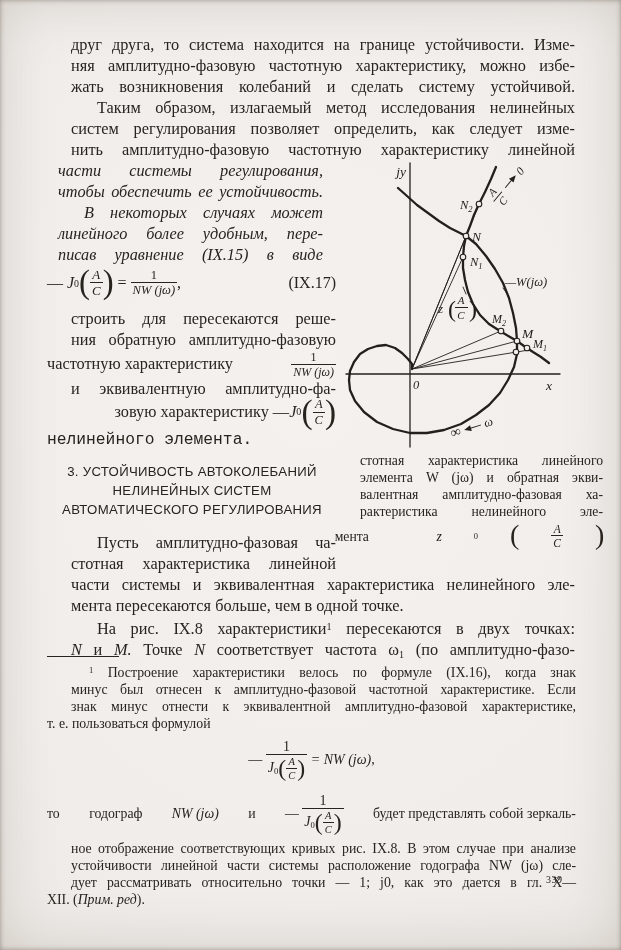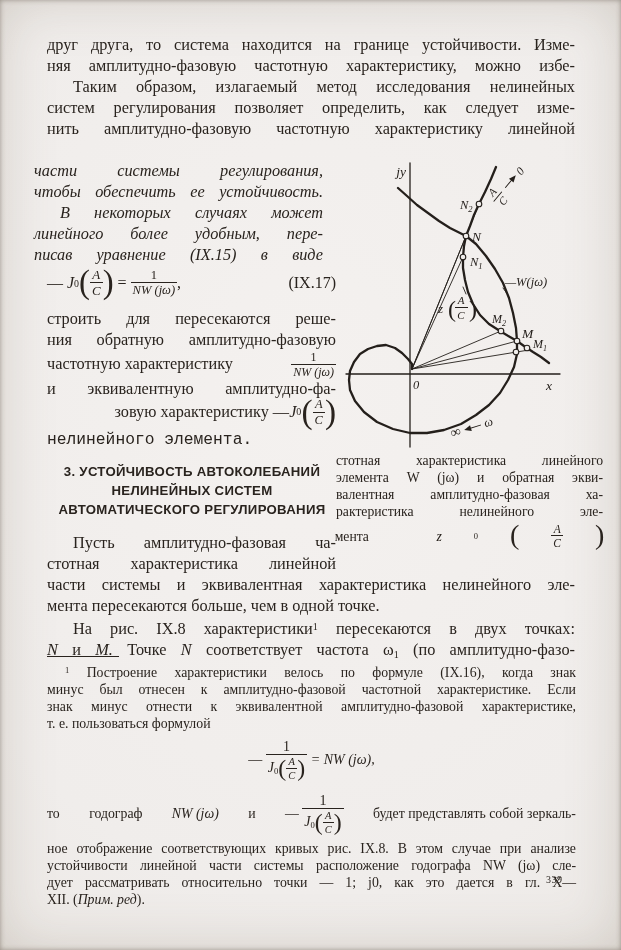--- a/index.html
+++ b/index.html
@@ -10,7 +10,7 @@
     overflow:hidden;}
   .abs{position:absolute;}
   .bodytxt{font-size:16.3px;line-height:20.9px;}
-  .jl{text-align:justify;text-align-last:justify;}
+  .jl{text-align:justify;text-align-last:justify;margin-left:24px;}
   .nj{text-align-last:left;}
   .ind{text-indent:26px;}
   .ind-s{text-indent:18px;}

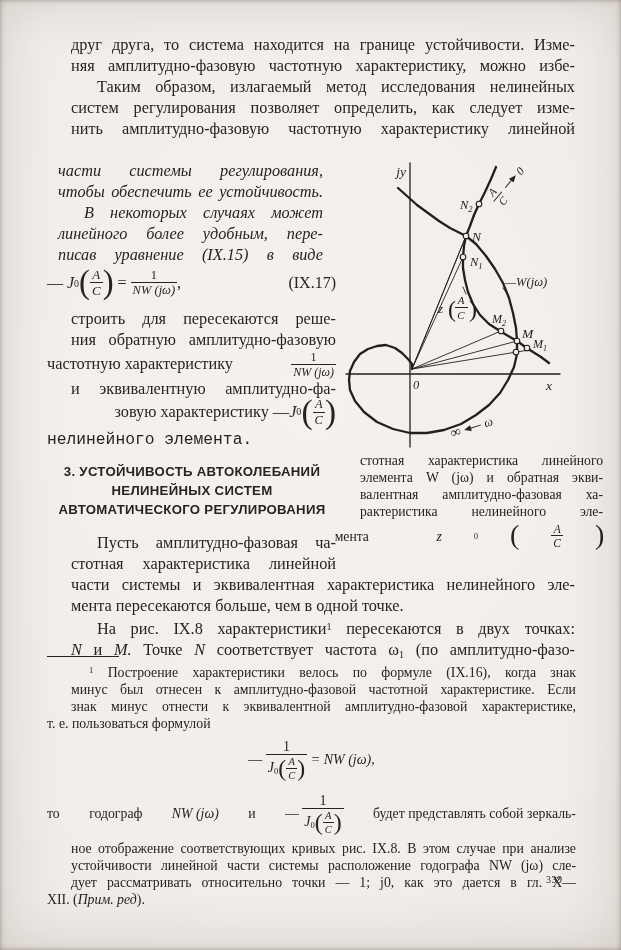--- a/index.html
+++ b/index.html
@@ -39,6 +39,7 @@
   <div class="abs bodytxt" style="left:47px;top:35px;width:528px;">
     <div class="jl">друг друга, то система находится на границе устойчивости. Изме-</div>
     <div class="jl">няя амплитудно-фазовую частотную характеристику, можно избе-</div>
+    <div class="jl">жать возникновения колебаний и сделать систему устойчивой.</div>
     <div class="jl ind">Таким образом, излагаемый метод исследования нелинейных</div>
     <div class="jl">систем регулирования позволяет определить, как следует изме-</div>
     <div class="jl">нить амплитудно-фазовую частотную характеристику линейной</div>

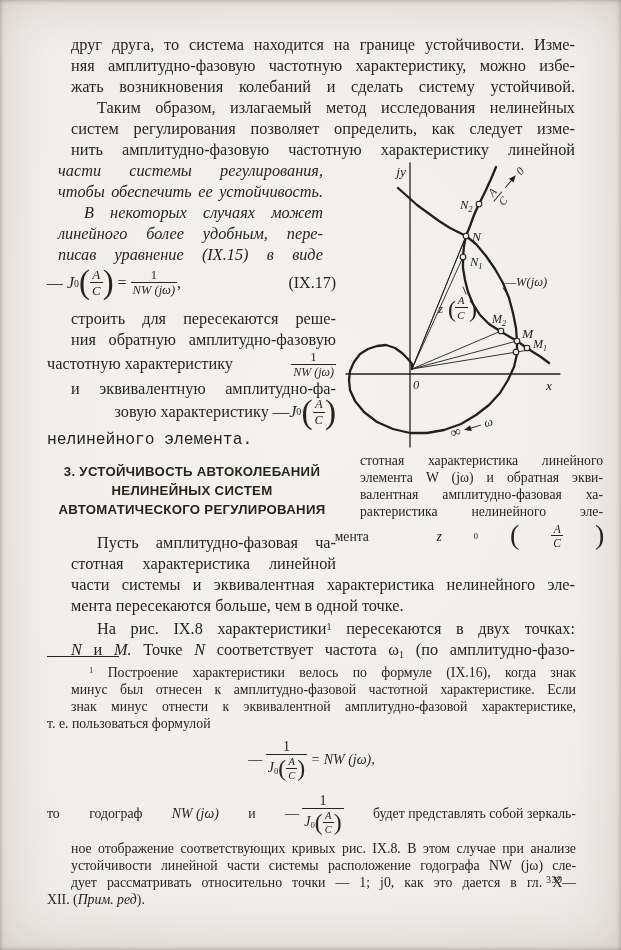--- a/index.html
+++ b/index.html
@@ -24,7 +24,7 @@
   .bp2{font-size:1.7em;font-weight:400;vertical-align:middle;line-height:0;}
   .flexline{display:flex;align-items:center;}
   .between{justify-content:space-between;}
-  .heading{font-family:"Liberation Sans",sans-serif;font-weight:bold;font-size:13.2px;line-height:19px;text-align:center;letter-spacing:.3px;}
+  .heading{font-family:"Liberation Sans",sans-serif;font-weight:normal;font-size:13.2px;line-height:19px;text-align:center;letter-spacing:.3px;}
   .fnl{font-size:13.8px;line-height:17.1px;}
   .capl{font-size:13.7px;line-height:17.1px;}
   .rule{border-top:1.6px solid #29231e;}

